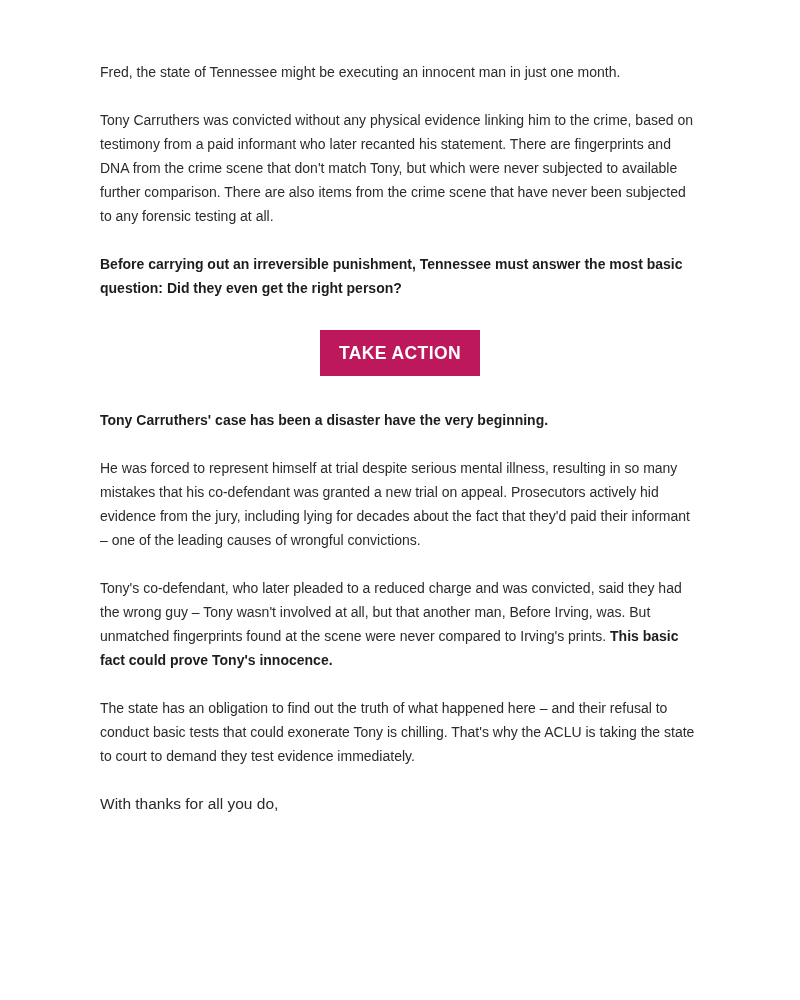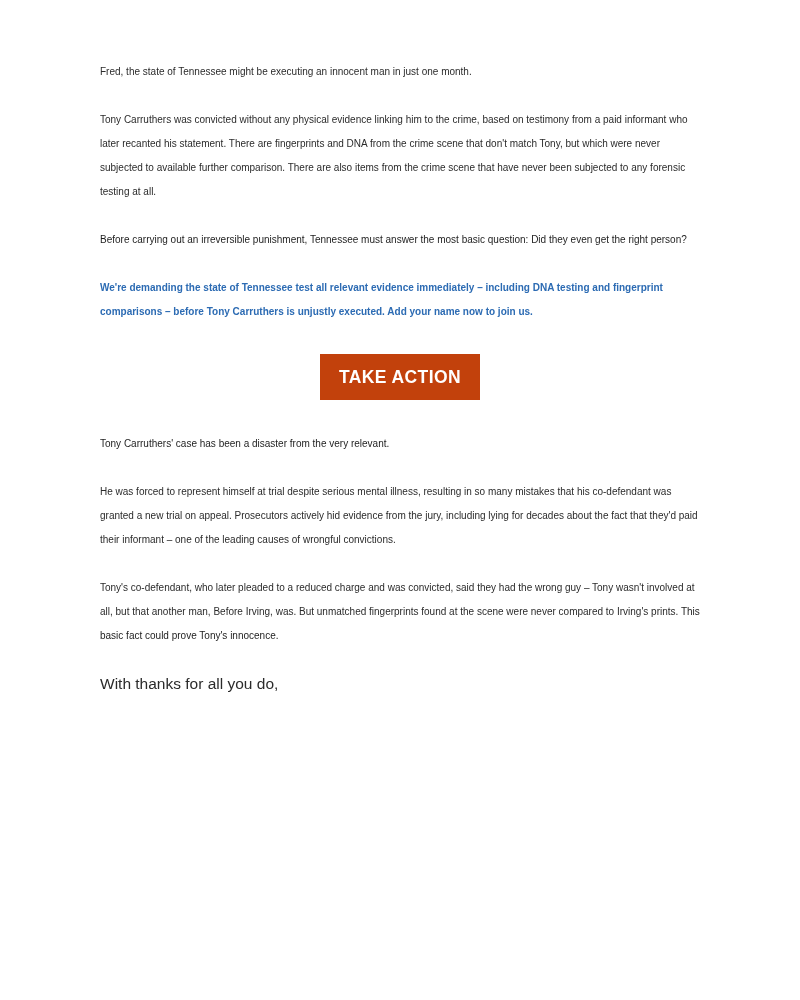--- a/index.html
+++ b/index.html
@@ -23,7 +23,7 @@
   }
   p.para {
     margin: 0 0 24px 0;
-    font-size: 10px;
+    font-size: 14px;
     line-height: 24px;
     color: #2b2b2b;
     letter-spacing: 0.0px;

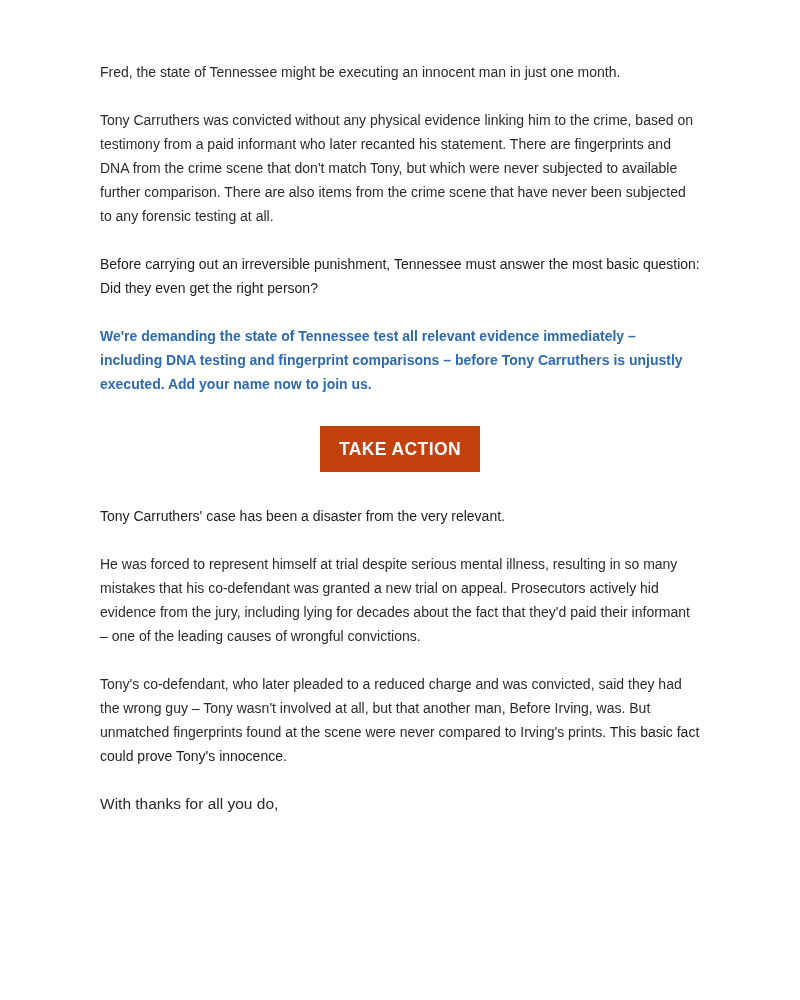--- a/index.html
+++ b/index.html
@@ -30,7 +30,7 @@
   }
   p.para.bold,
   .bold-run {
-    font-weight: normal;
+    font-weight: bold;
     color: #1d1d1d;
   }
   p.para.linkpara {

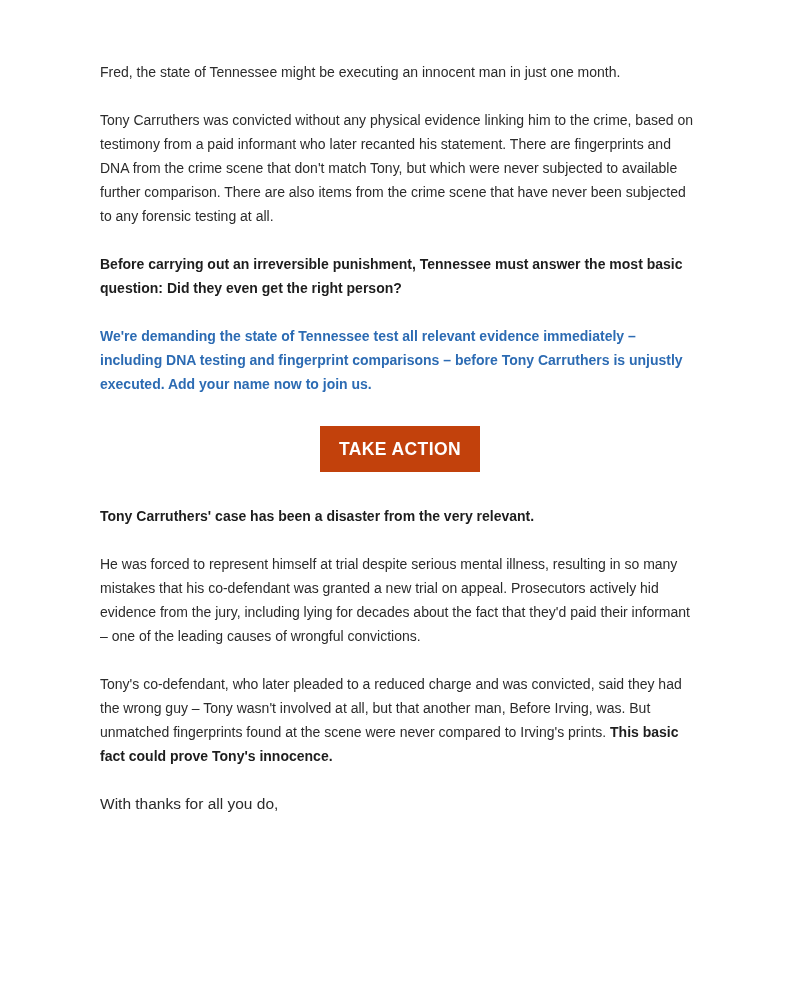--- a/index.html
+++ b/index.html
@@ -81,7 +81,6 @@
 
   <p class="para bold">Before carrying out an irreversible punishment, Tennessee must answer the most basic question: Did they even get the right person?</p>
 
-  <p class="para linkpara"><a class="linktext" href="#">We're demanding the state of Tennessee test all relevant evidence immediately – including DNA testing and fingerprint comparisons – before Tony Carruthers is unjustly executed. Add your name now to join us.</a></p>
 
   <div class="cta-wrap">
     <a class="cta-button" href="#">TAKE ACTION</a>

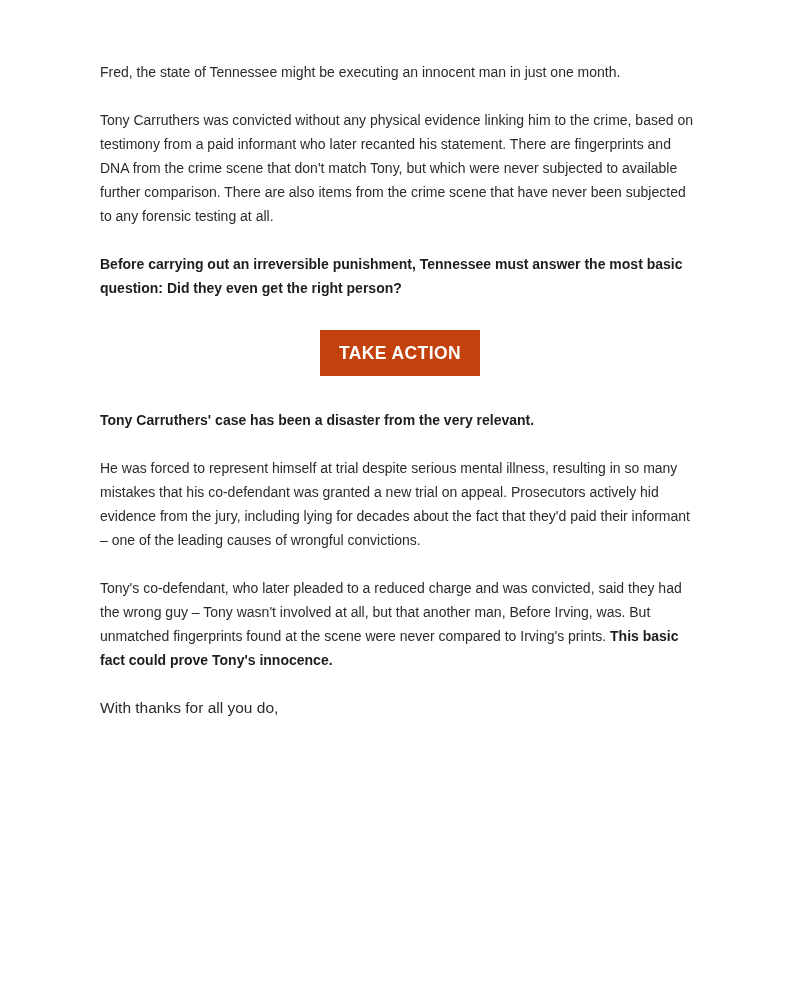--- a/index.html
+++ b/index.html
@@ -48,7 +48,7 @@
   }
   .cta-button {
     display: inline-block;
-    background: #c2410c;
+    background: #be185d;
     color: #ffffff;
     font-weight: bold;
     font-size: 17.5px;

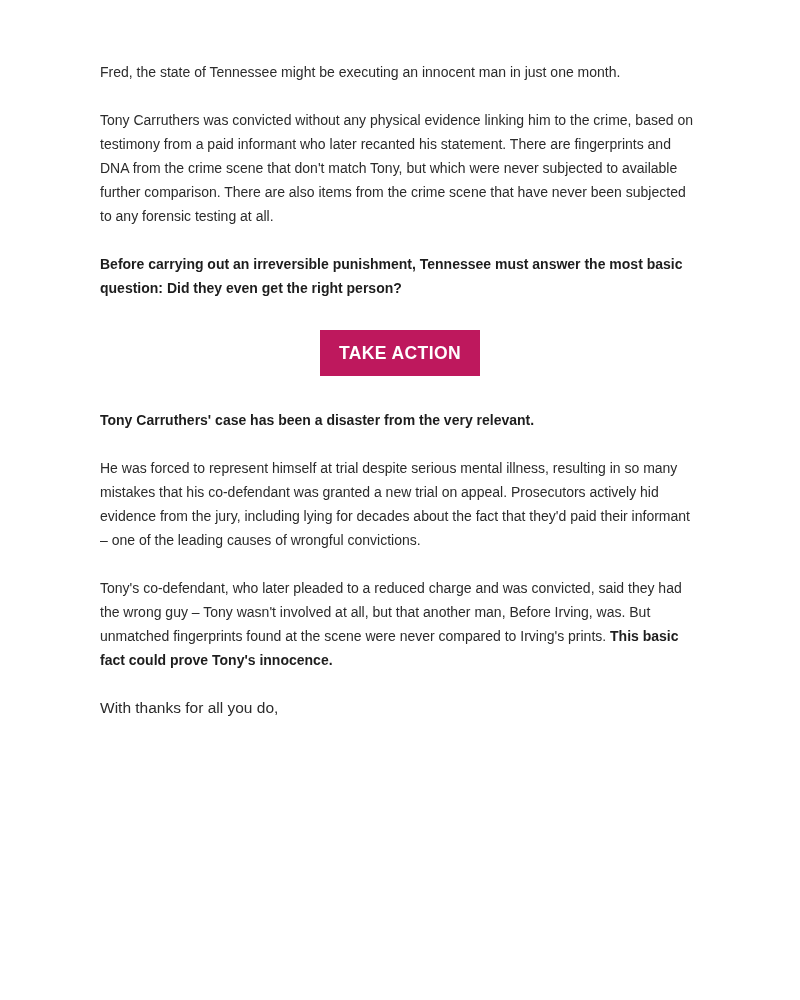--- a/index.html
+++ b/index.html
@@ -86,7 +86,7 @@
     <a class="cta-button" href="#">TAKE ACTION</a>
   </div>
 
-  <p class="para bold">Tony Carruthers' case has been a disaster from the very relevant.</p>
+  <p class="para bold">Tony Carruthers' case has been a disaster have the very beginning.</p>
 
   <p class="para">He was forced to represent himself at trial despite serious mental illness, resulting in so many mistakes that his co-defendant was granted a new trial on appeal. Prosecutors actively hid evidence from the jury, including lying for decades about the fact that they'd paid their informant – one of the leading causes of wrongful convictions.</p>
 

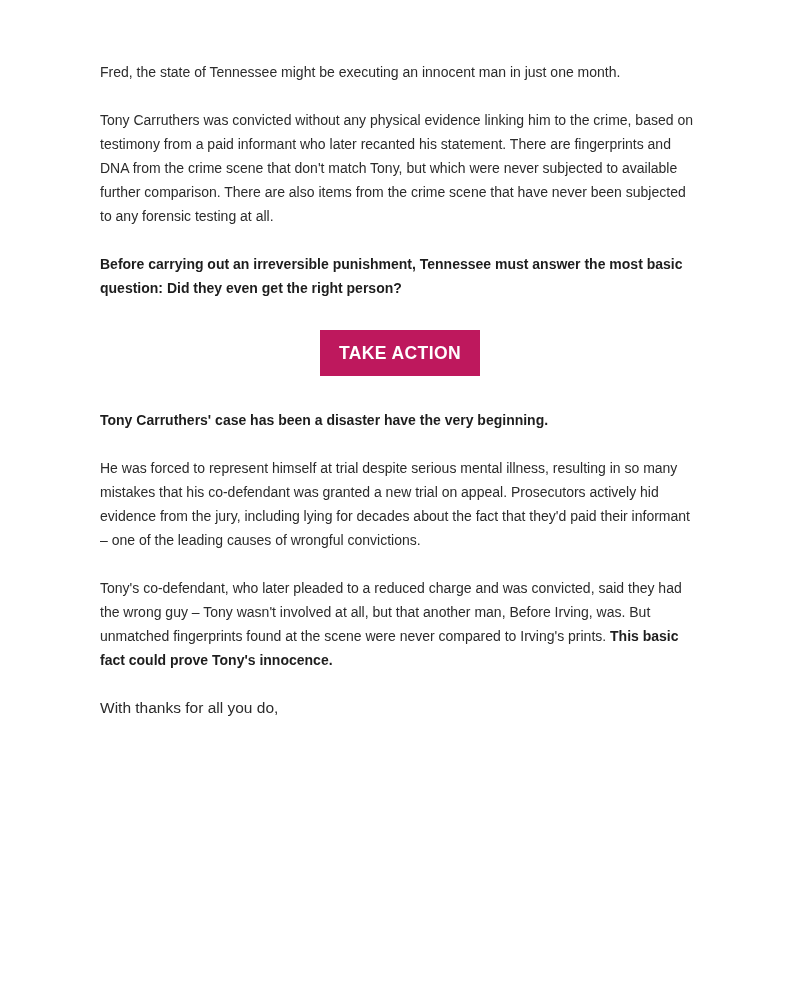--- a/index.html
+++ b/index.html
@@ -92,6 +92,7 @@
 
   <p class="para"><span>Tony's co-defendant, who later pleaded to a reduced charge and was convicted, said they had the wrong guy – Tony wasn't involved at all, but that another man, Before Irving, was. But unmatched fingerprints found at the scene were never compared to Irving's prints. </span><span class="bold-run">This basic fact could prove Tony's innocence.</span></p>
 
+  <p class="para">The state has an obligation to find out the truth of what happened here – and their refusal to conduct basic tests that could exonerate Tony is chilling. That's why the ACLU is taking the state to court to demand they test evidence immediately.</p>
 
 
   <p class="signoff">With thanks for all you do,</p>

